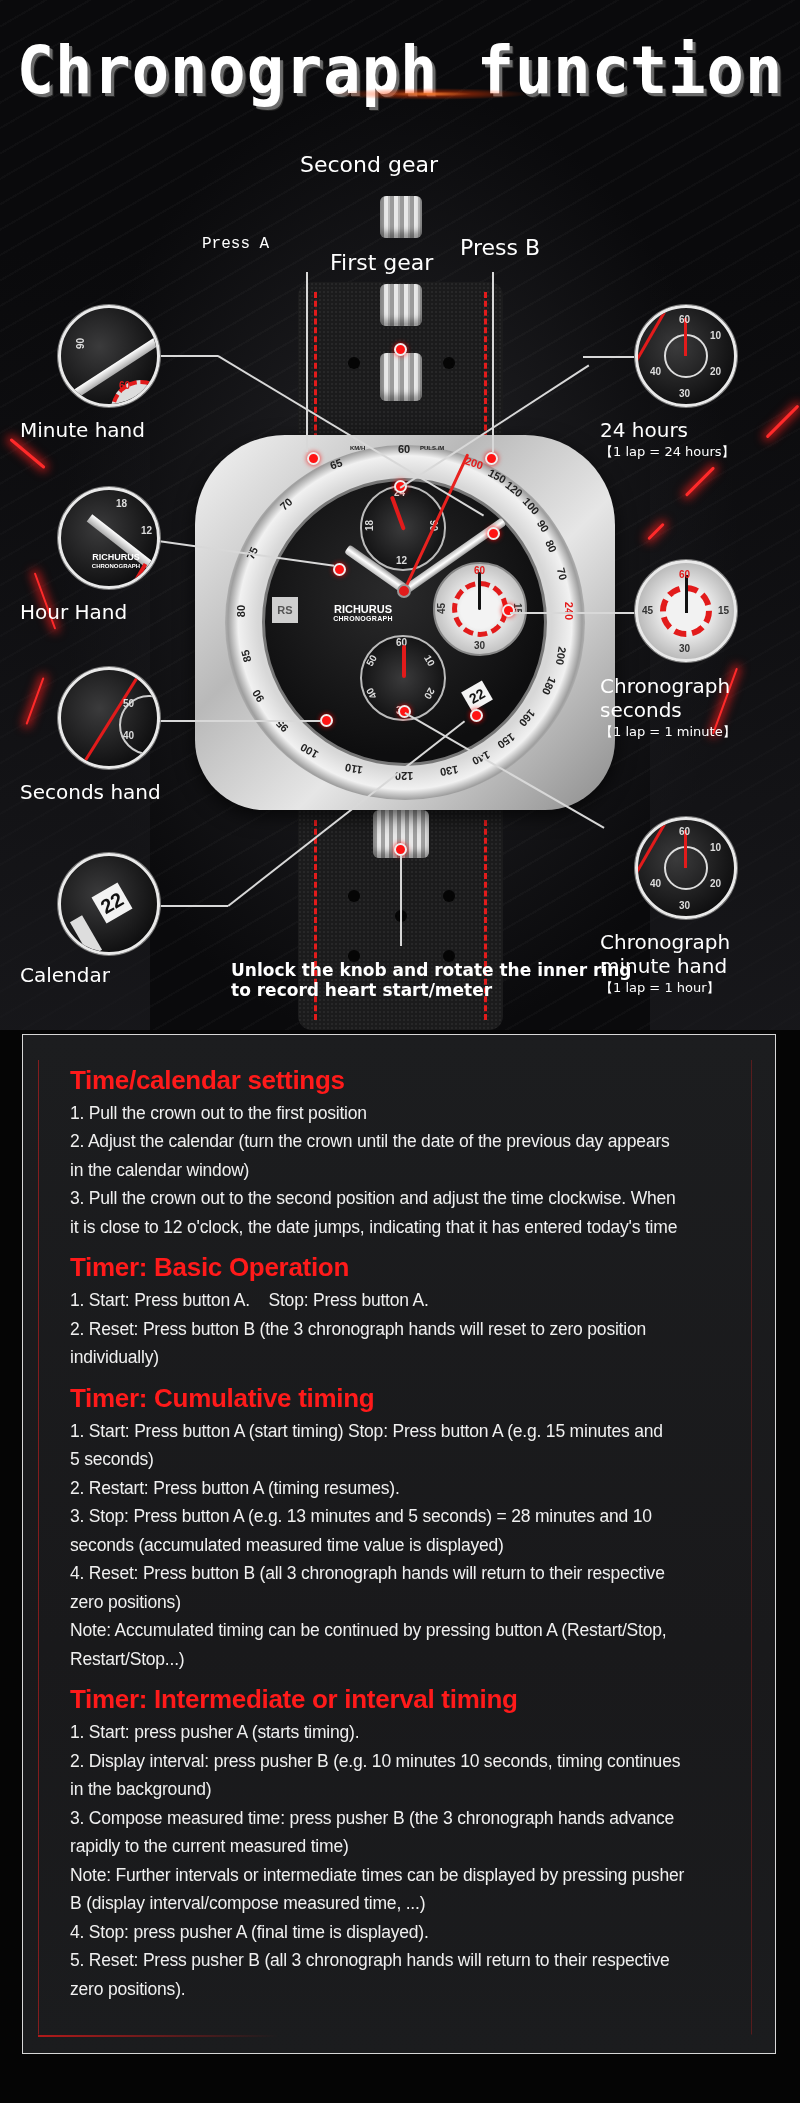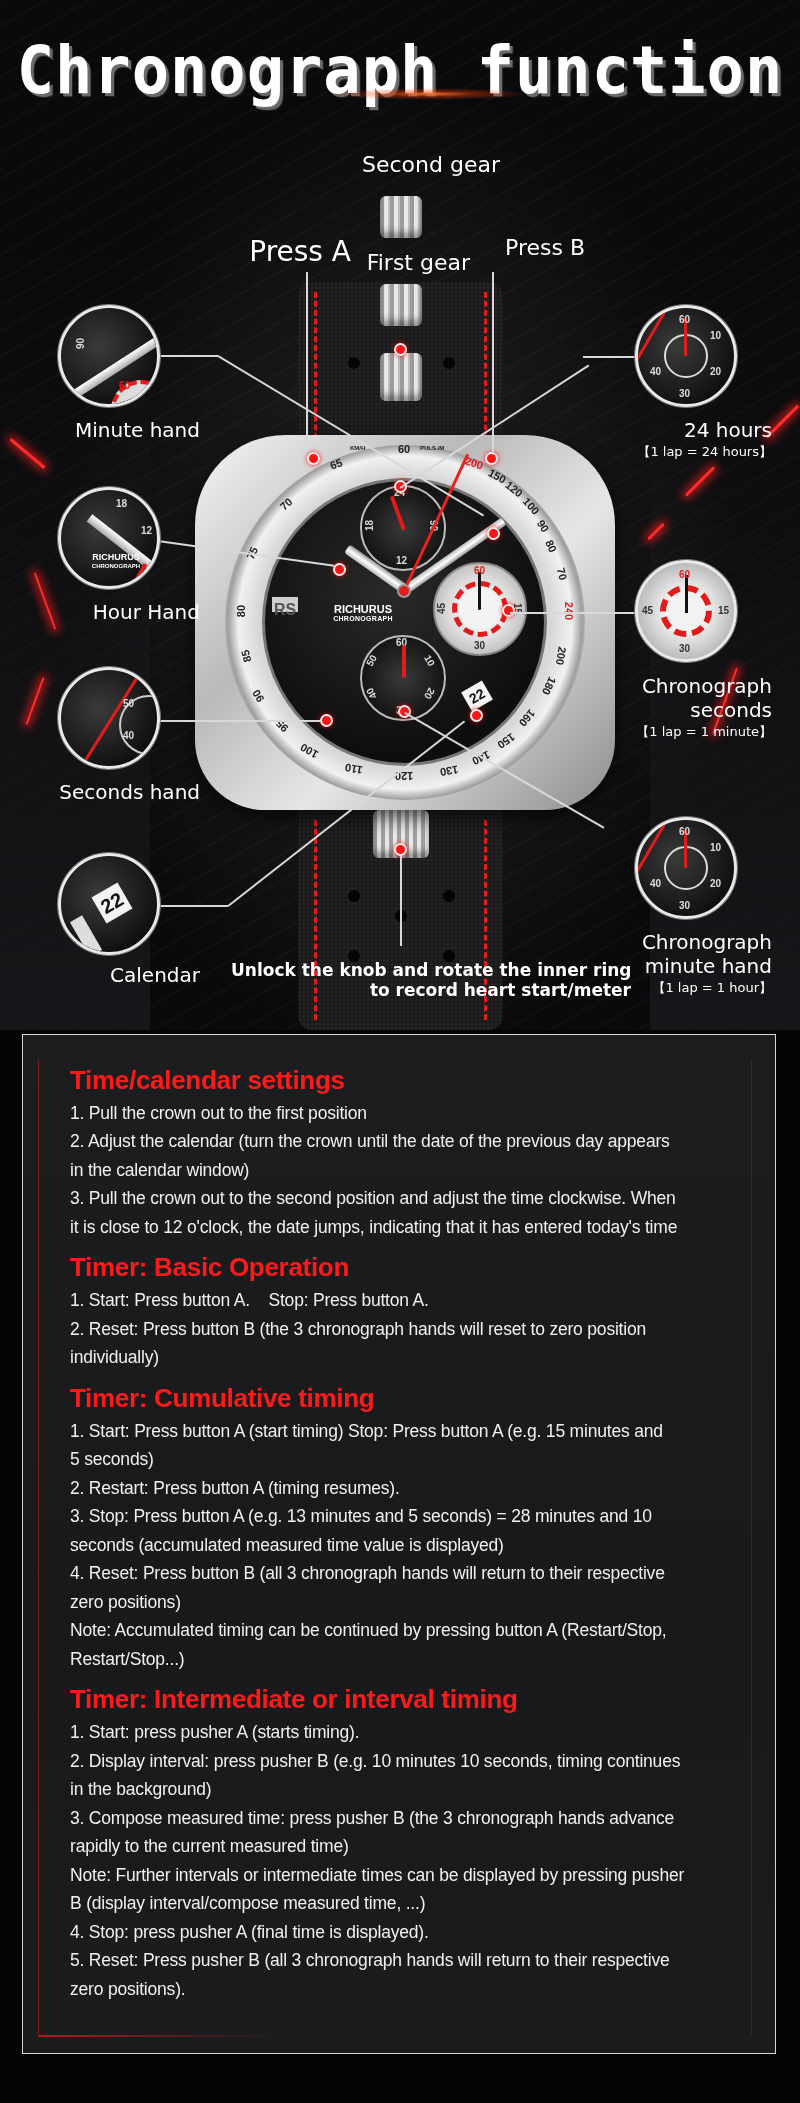--- a/index.html
+++ b/index.html
@@ -100,7 +100,7 @@
   .line { position: absolute; background: #d8d8d8; height: 1.5px; transform-origin: 0 50%; }
   .vline { position: absolute; background: #d8d8d8; width: 1.5px; }
   .label {
-    position: absolute; text-align: right; color: #fff; font-size: 20px;
+    position: absolute; text-align: left; color: #fff; font-size: 20px;
     font-family: "DejaVu Sans", sans-serif; line-height: 1.2; white-space: nowrap;
   }
   .label .note { font-size: 13px; display: block; margin-top: 2px; }

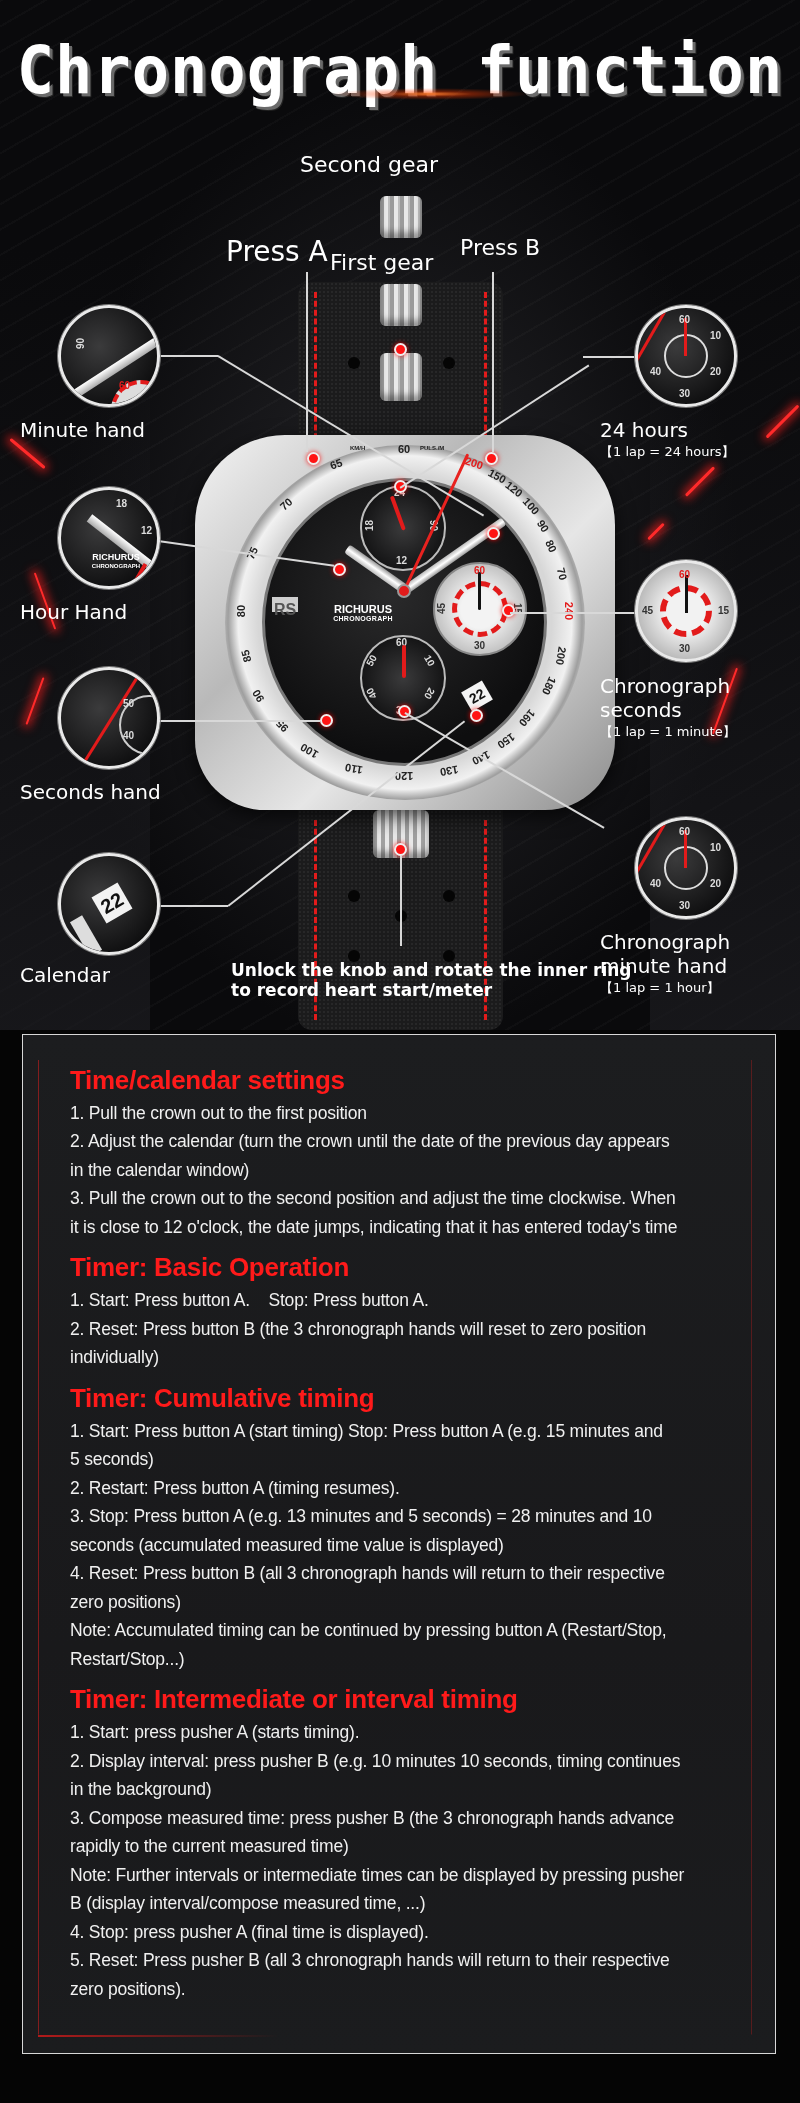--- a/index.html
+++ b/index.html
@@ -350,7 +350,7 @@
   </div>
 
   <div class="label" style="left:300px;top:152px;width:200px;font-size:22px;">Second gear</div>
-  <div class="label" style="left:226px;top:235px;width:125px;font-size:28px;">Press A</div>
+  <div class="label" style="left:202px;top:235px;width:125px;font-size:16px;font-family:Liberation Mono, monospace;">Press A</div>
   <div class="label" style="left:330px;top:250px;width:140px;font-size:22px;">First gear</div>
   <div class="label" style="left:460px;top:235px;width:125px;font-size:22px;">Press B</div>
 

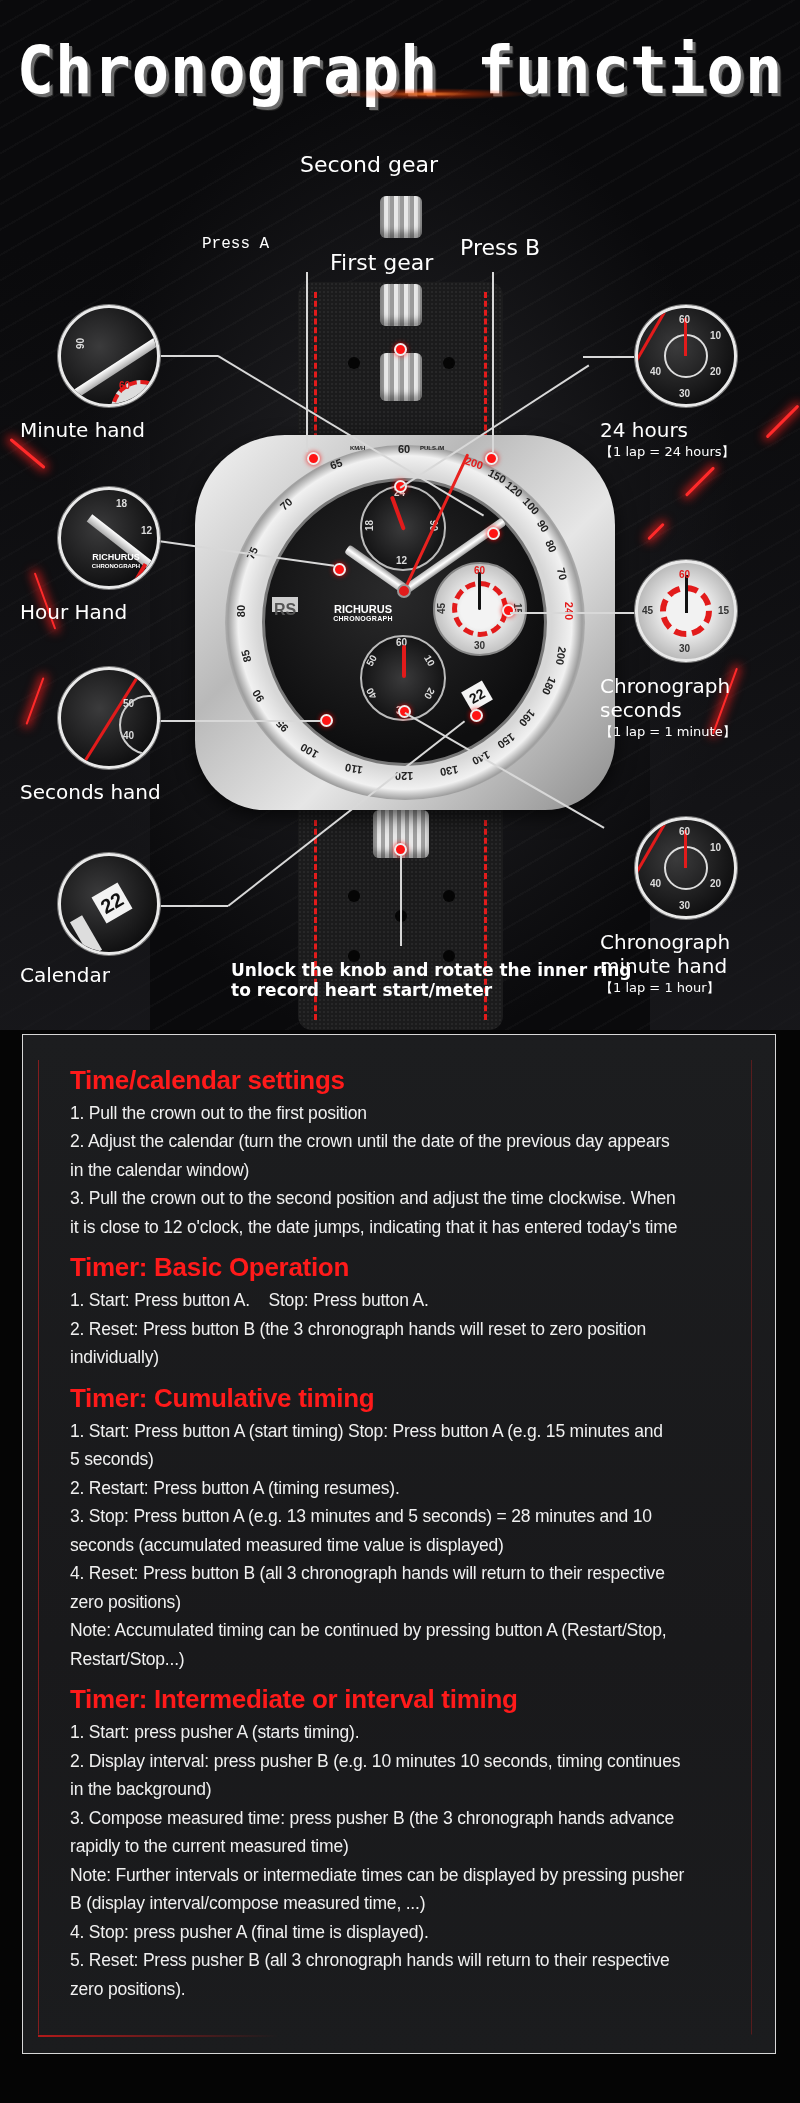--- a/index.html
+++ b/index.html
@@ -81,7 +81,7 @@
   .hand { position: absolute; transform-origin: 50% 100%; border-radius: 3px; }
   .brand { position: absolute; left: 318px; top: 603px; width: 90px; text-align: center; font-size: 11px; font-weight: bold; color: #fff; }
   .brand .sub { font-size: 7px; font-weight: bold; letter-spacing: 0.3px; }
-  .logo-box { position: absolute; left: 272px; top: 597px; width: 26px; height: 15px; background: #cfcfcf; color: #555; font-size: 16px; font-weight: bold; text-align: center; line-height: 26px; }
+  .logo-box { position: absolute; left: 272px; top: 597px; width: 26px; height: 26px; background: #cfcfcf; color: #555; font-size: 11px; font-weight: bold; text-align: center; line-height: 26px; }
   .date-win { position: absolute; left: 465px; top: 685px; width: 24px; height: 22px; background: #f4f4f4; color: #111; font-size: 14px; font-weight: bold; text-align: center; line-height: 22px; transform: rotate(-30deg); }
   .scale-num { position: absolute; font-size: 11px; font-weight: bold; color: #222; }
   .scale-num.red { color: #e21b1b; }

